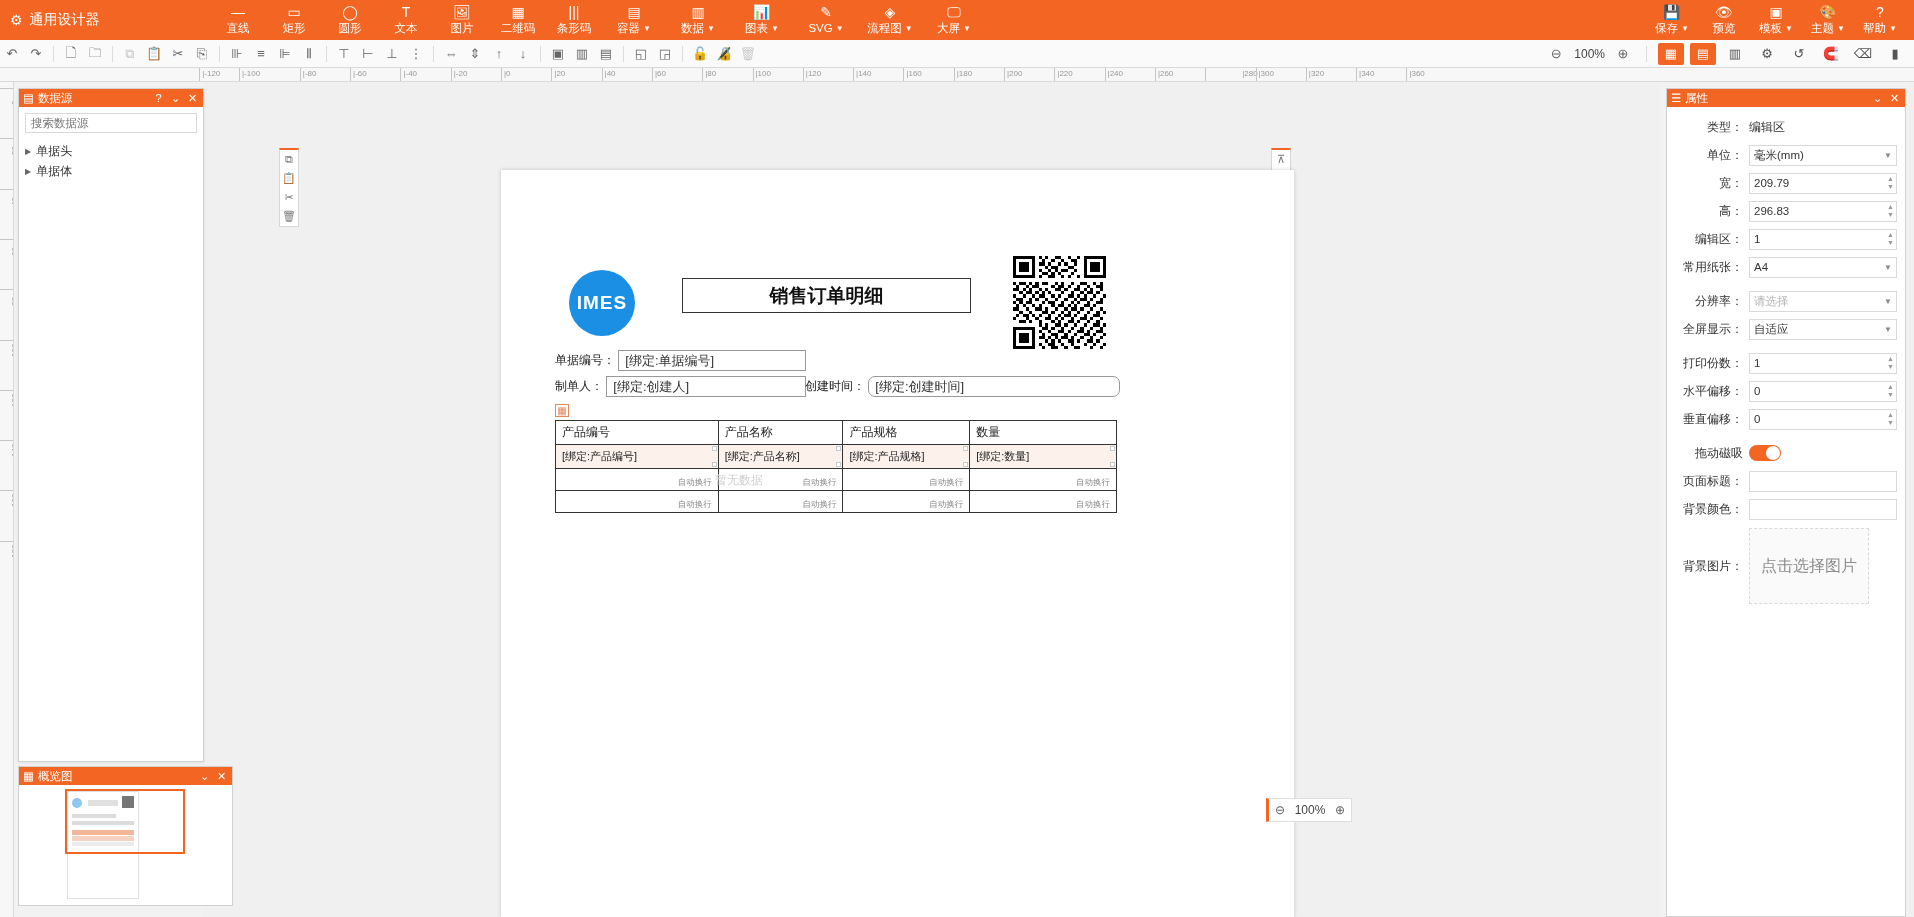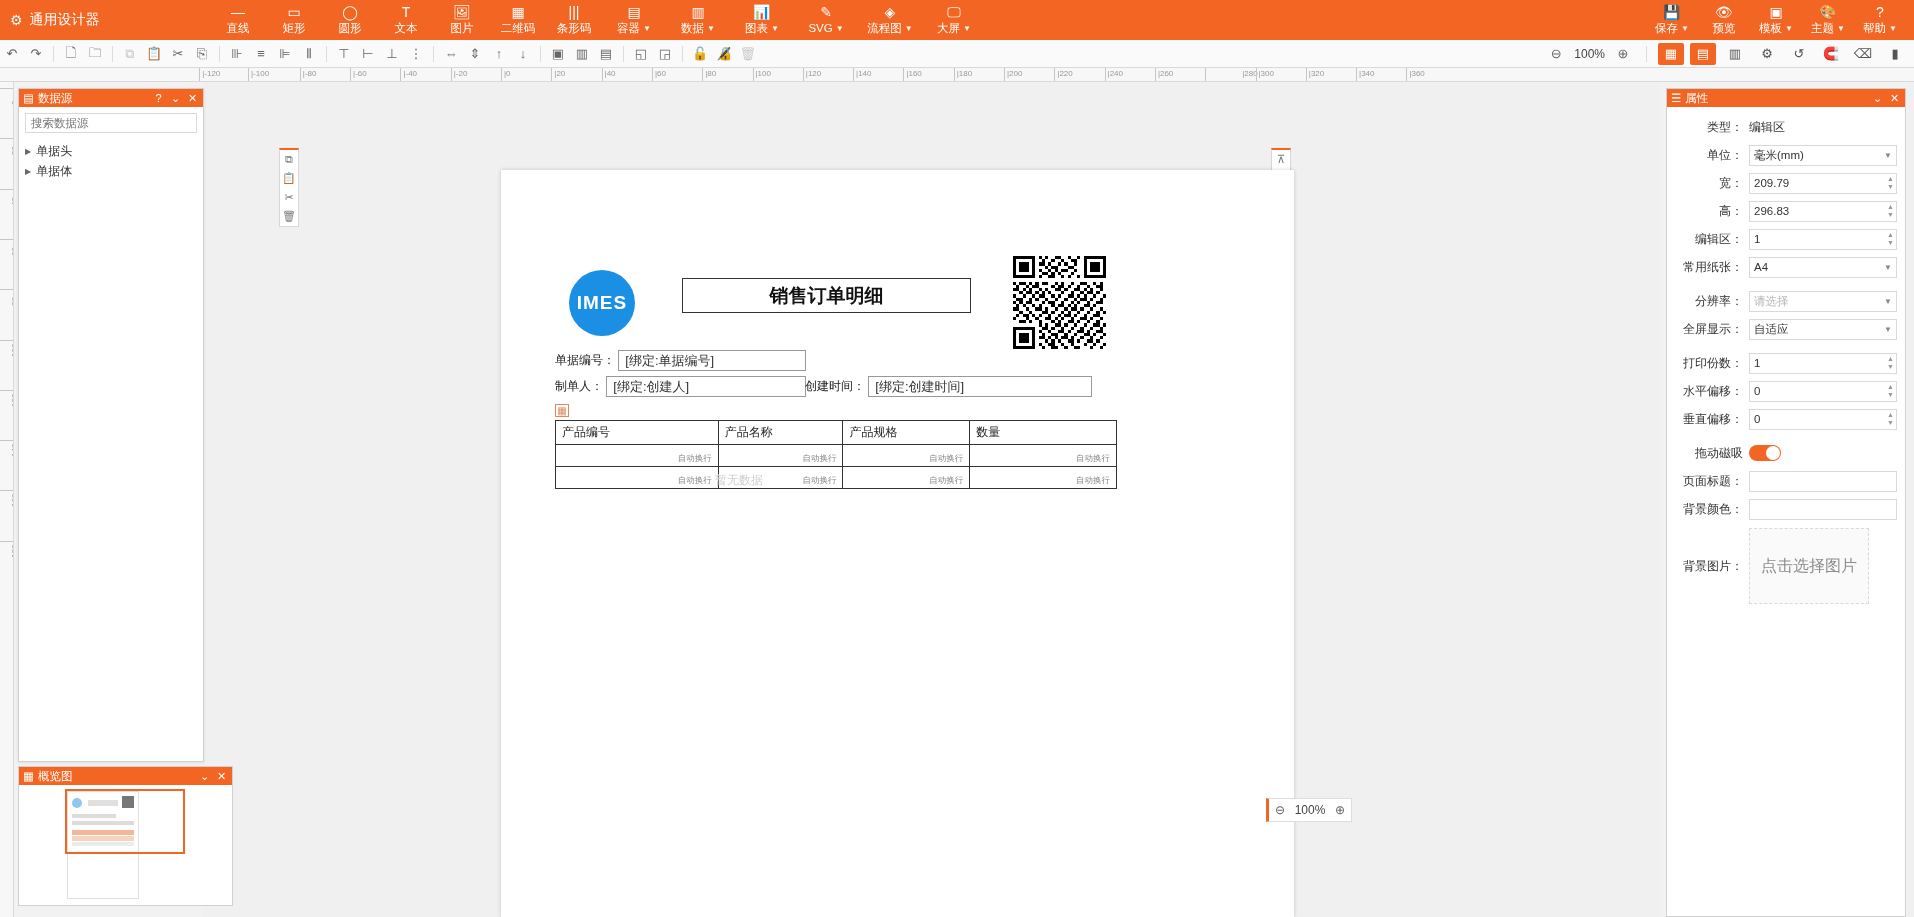--- a/index.html
+++ b/index.html
@@ -376,7 +376,7 @@
 
   <div class="ruler-h" id="ruler-h">
       <div class="tick" style="left: 199.2px;">|-120</div>
-      <div class="tick" style="left: 248px;">|-100</div>
+      <div class="tick" style="left: 239px;">|-100</div>
       <div class="tick" style="left: 299.8px;">|-80</div>
       <div class="tick" style="left: 350.1px;">|-60</div>
       <div class="tick" style="left: 400.4px;">|-40</div>

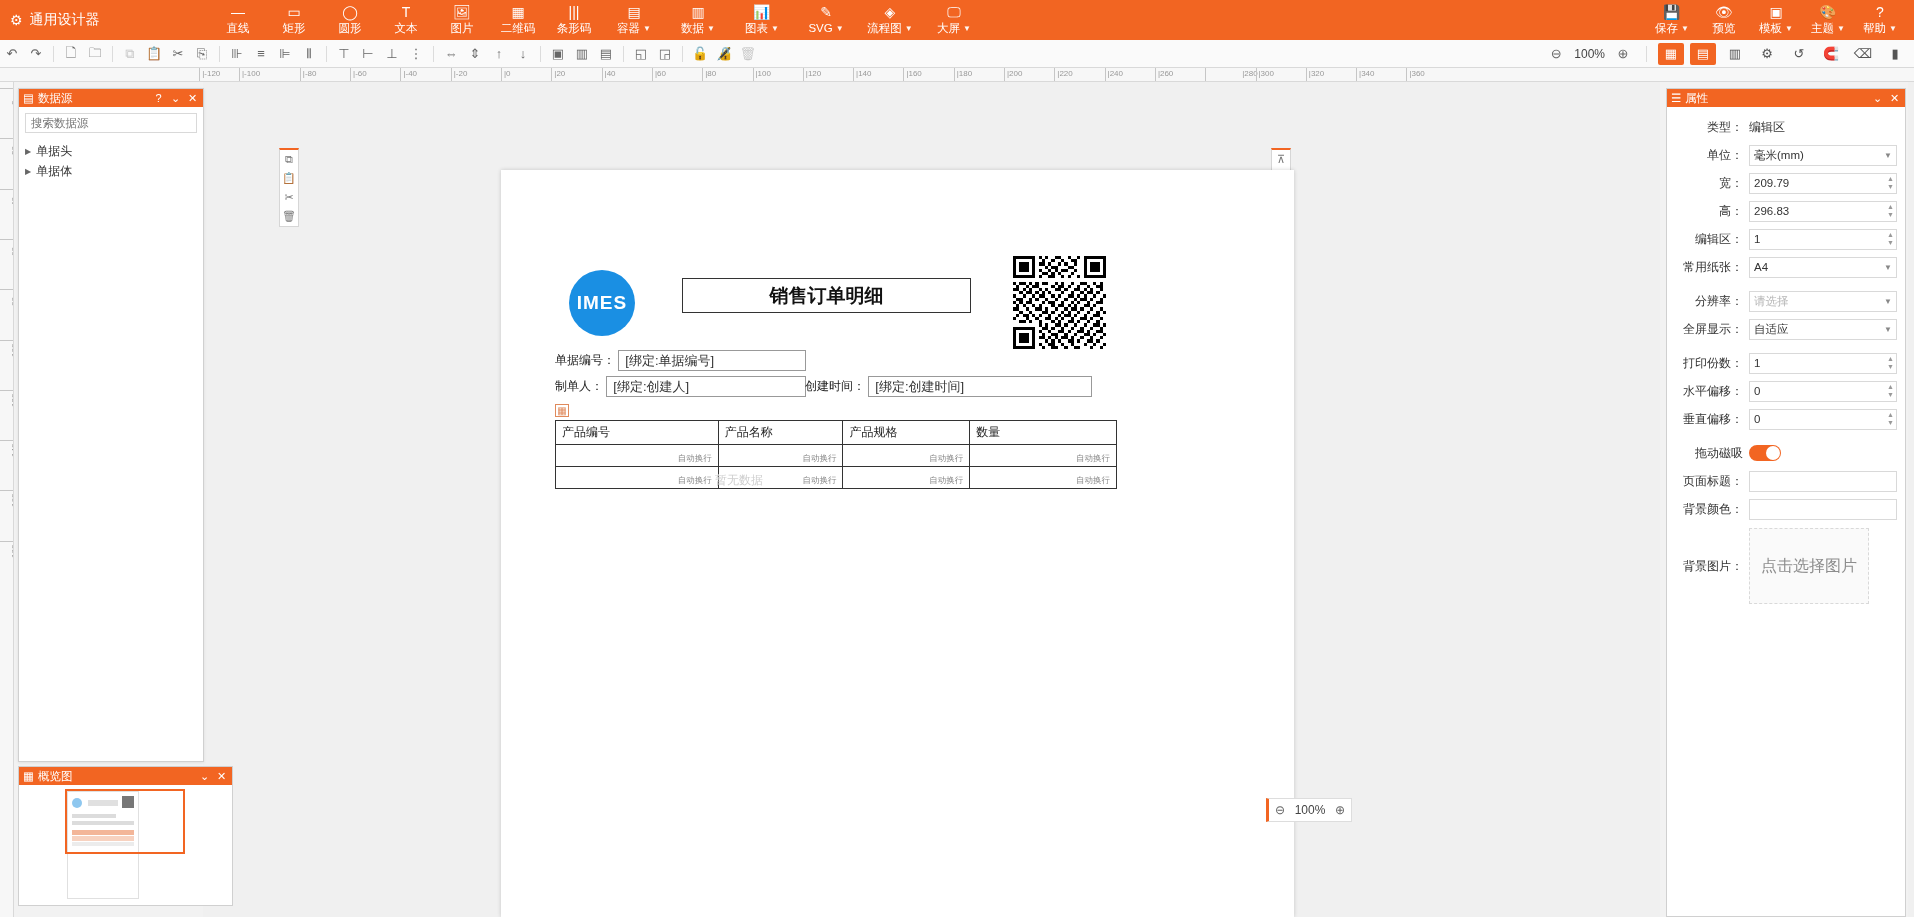--- a/index.html
+++ b/index.html
@@ -710,7 +710,7 @@
 
       <div class="field-row" style="left:304px; top:206px;">
         <span class="fl">创建时间：</span>
-        <span class="fbox" style="width:224px;">[绑定:创建时间]</span>
+        <span class="fbox" style="width:252px;border-radius:7px;">[绑定:创建时间]</span>
       </div>
 
       <div class="grid-icon">▦</div>

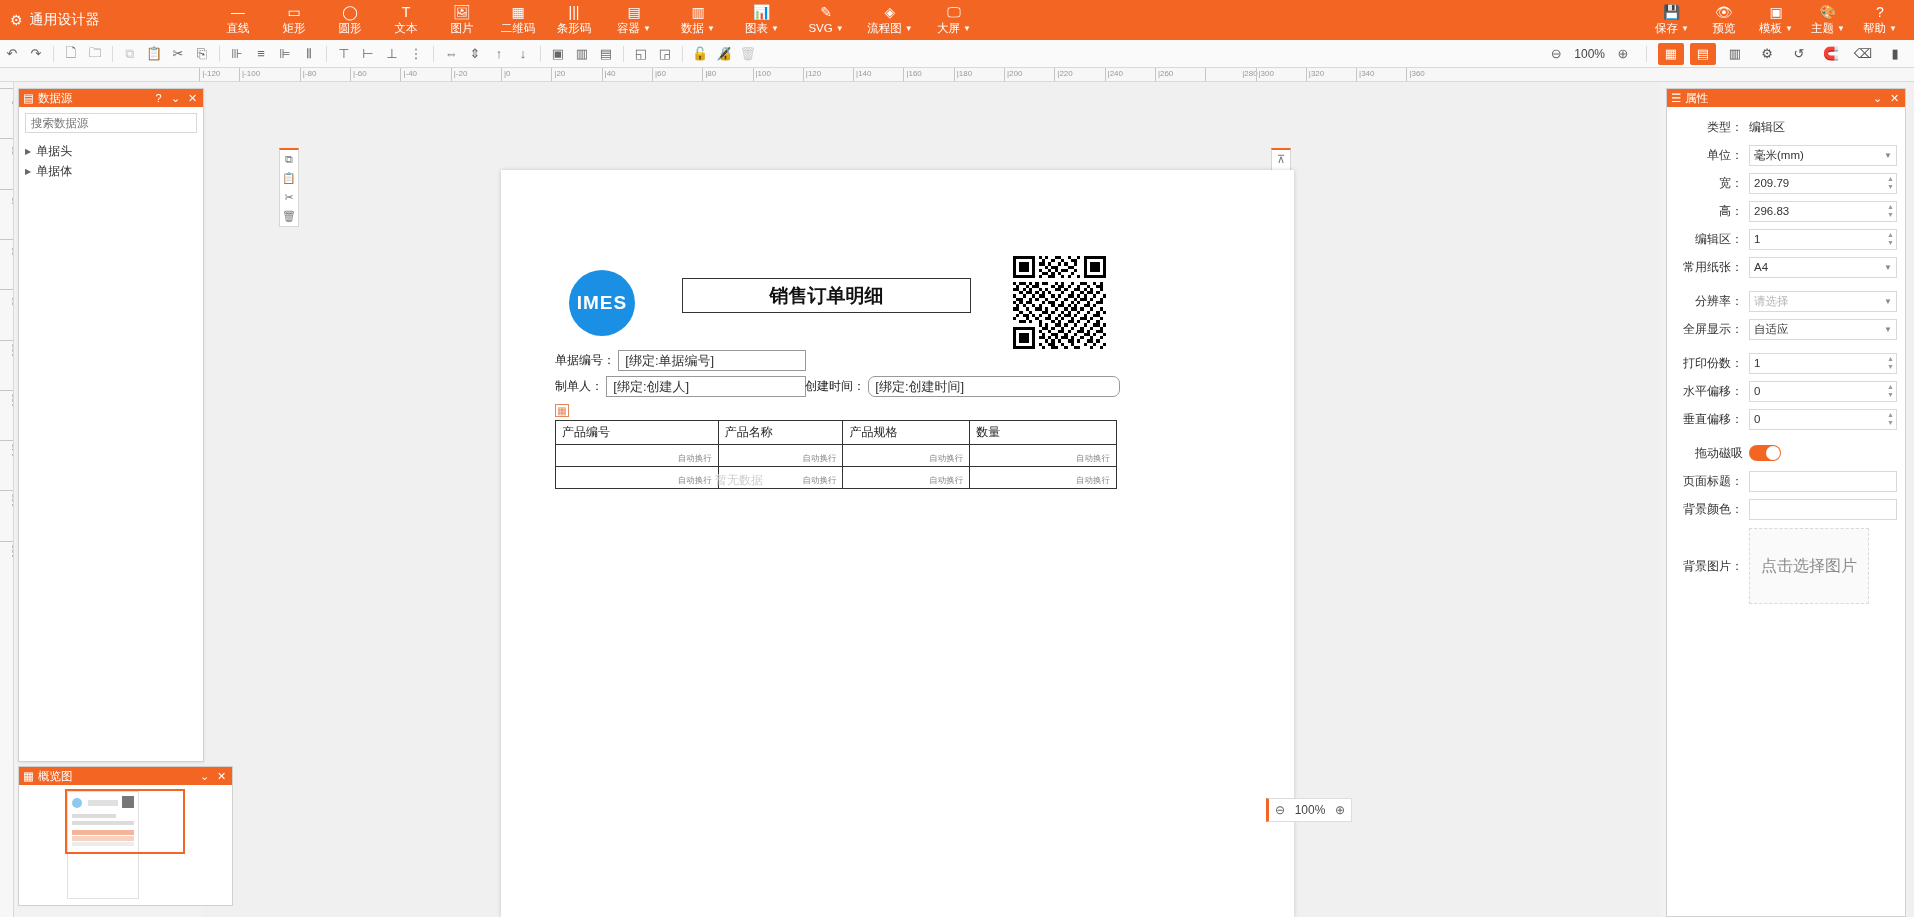--- a/index.html
+++ b/index.html
@@ -723,6 +723,12 @@
           <td style="width:127px;">产品规格</td>
           <td style="width:147px;">数量</td>
         </tr>
+        <tr class="bound">
+          <td><span>[绑定:产品编号]</span><span class="cellmark t"></span><span class="cellmark b"></span></td>
+          <td><span>[绑定:产品名称]</span><span class="cellmark t"></span><span class="cellmark b"></span></td>
+          <td><span>[绑定:产品规格]</span><span class="cellmark t"></span><span class="cellmark b"></span></td>
+          <td><span>[绑定:数量]</span><span class="cellmark t"></span><span class="cellmark b"></span></td>
+        </tr>
         <tr class="auto">
           <td>自动换行</td>
           <td>自动换行</td>

